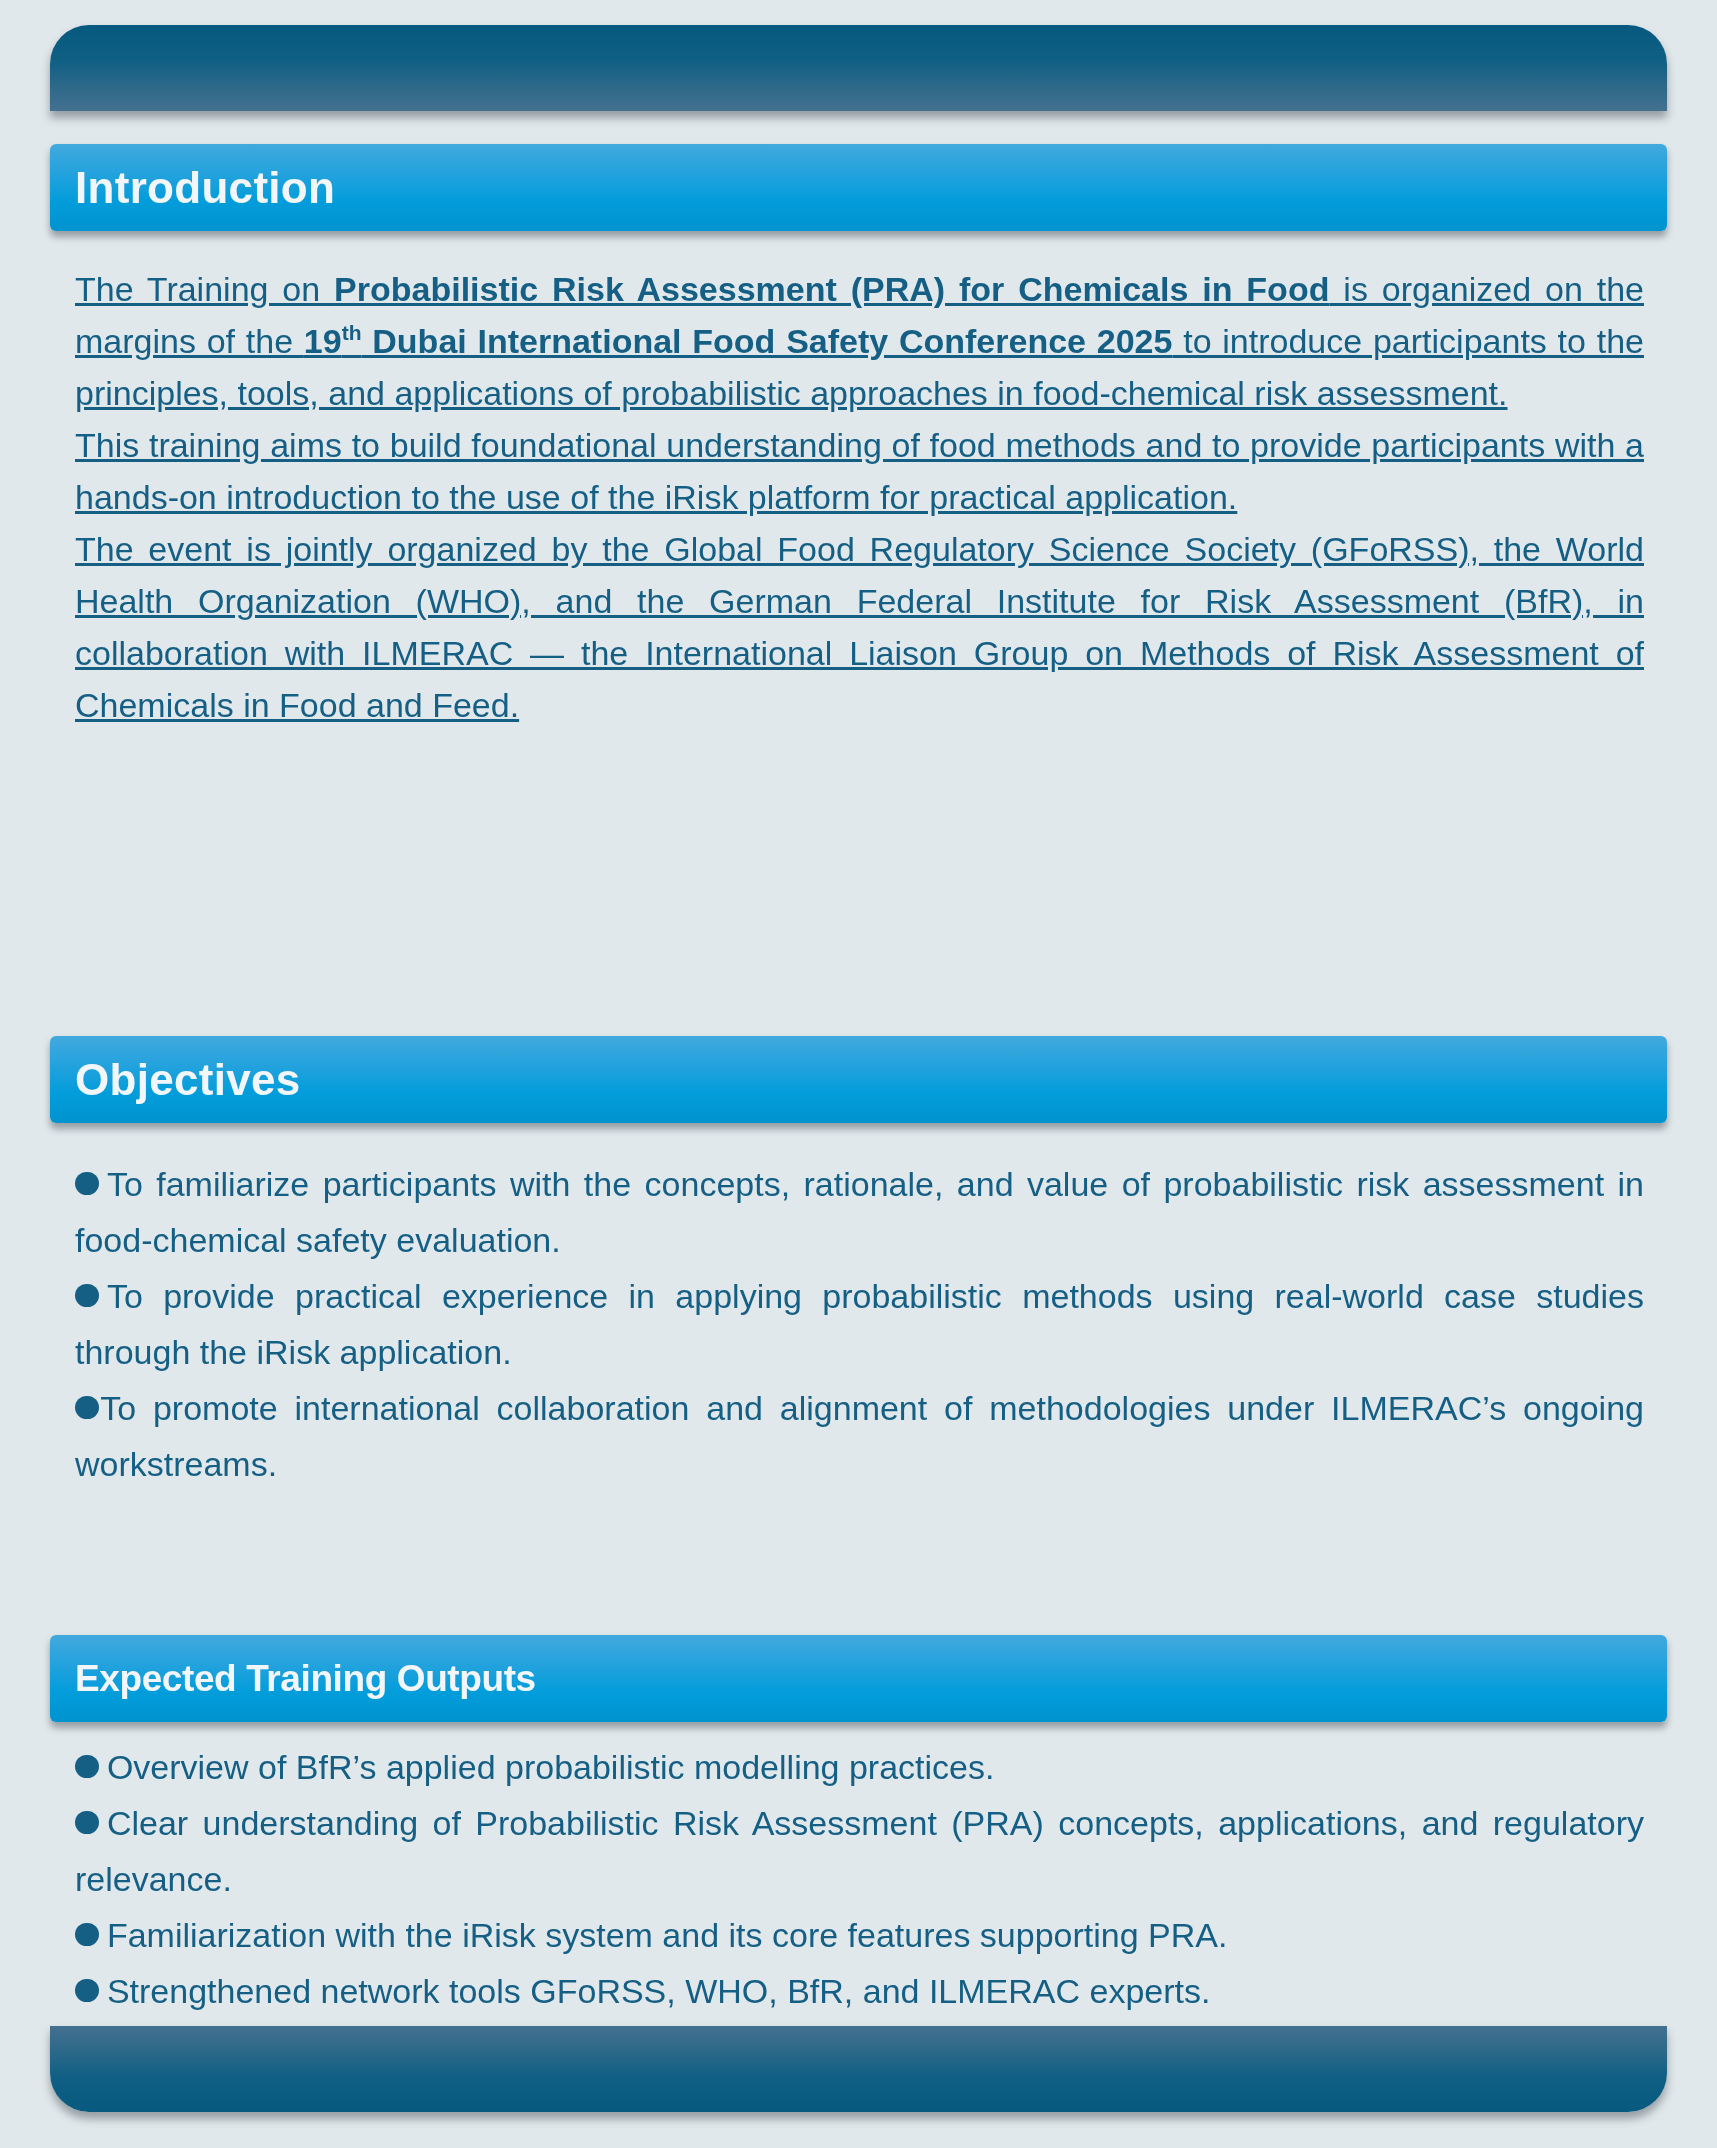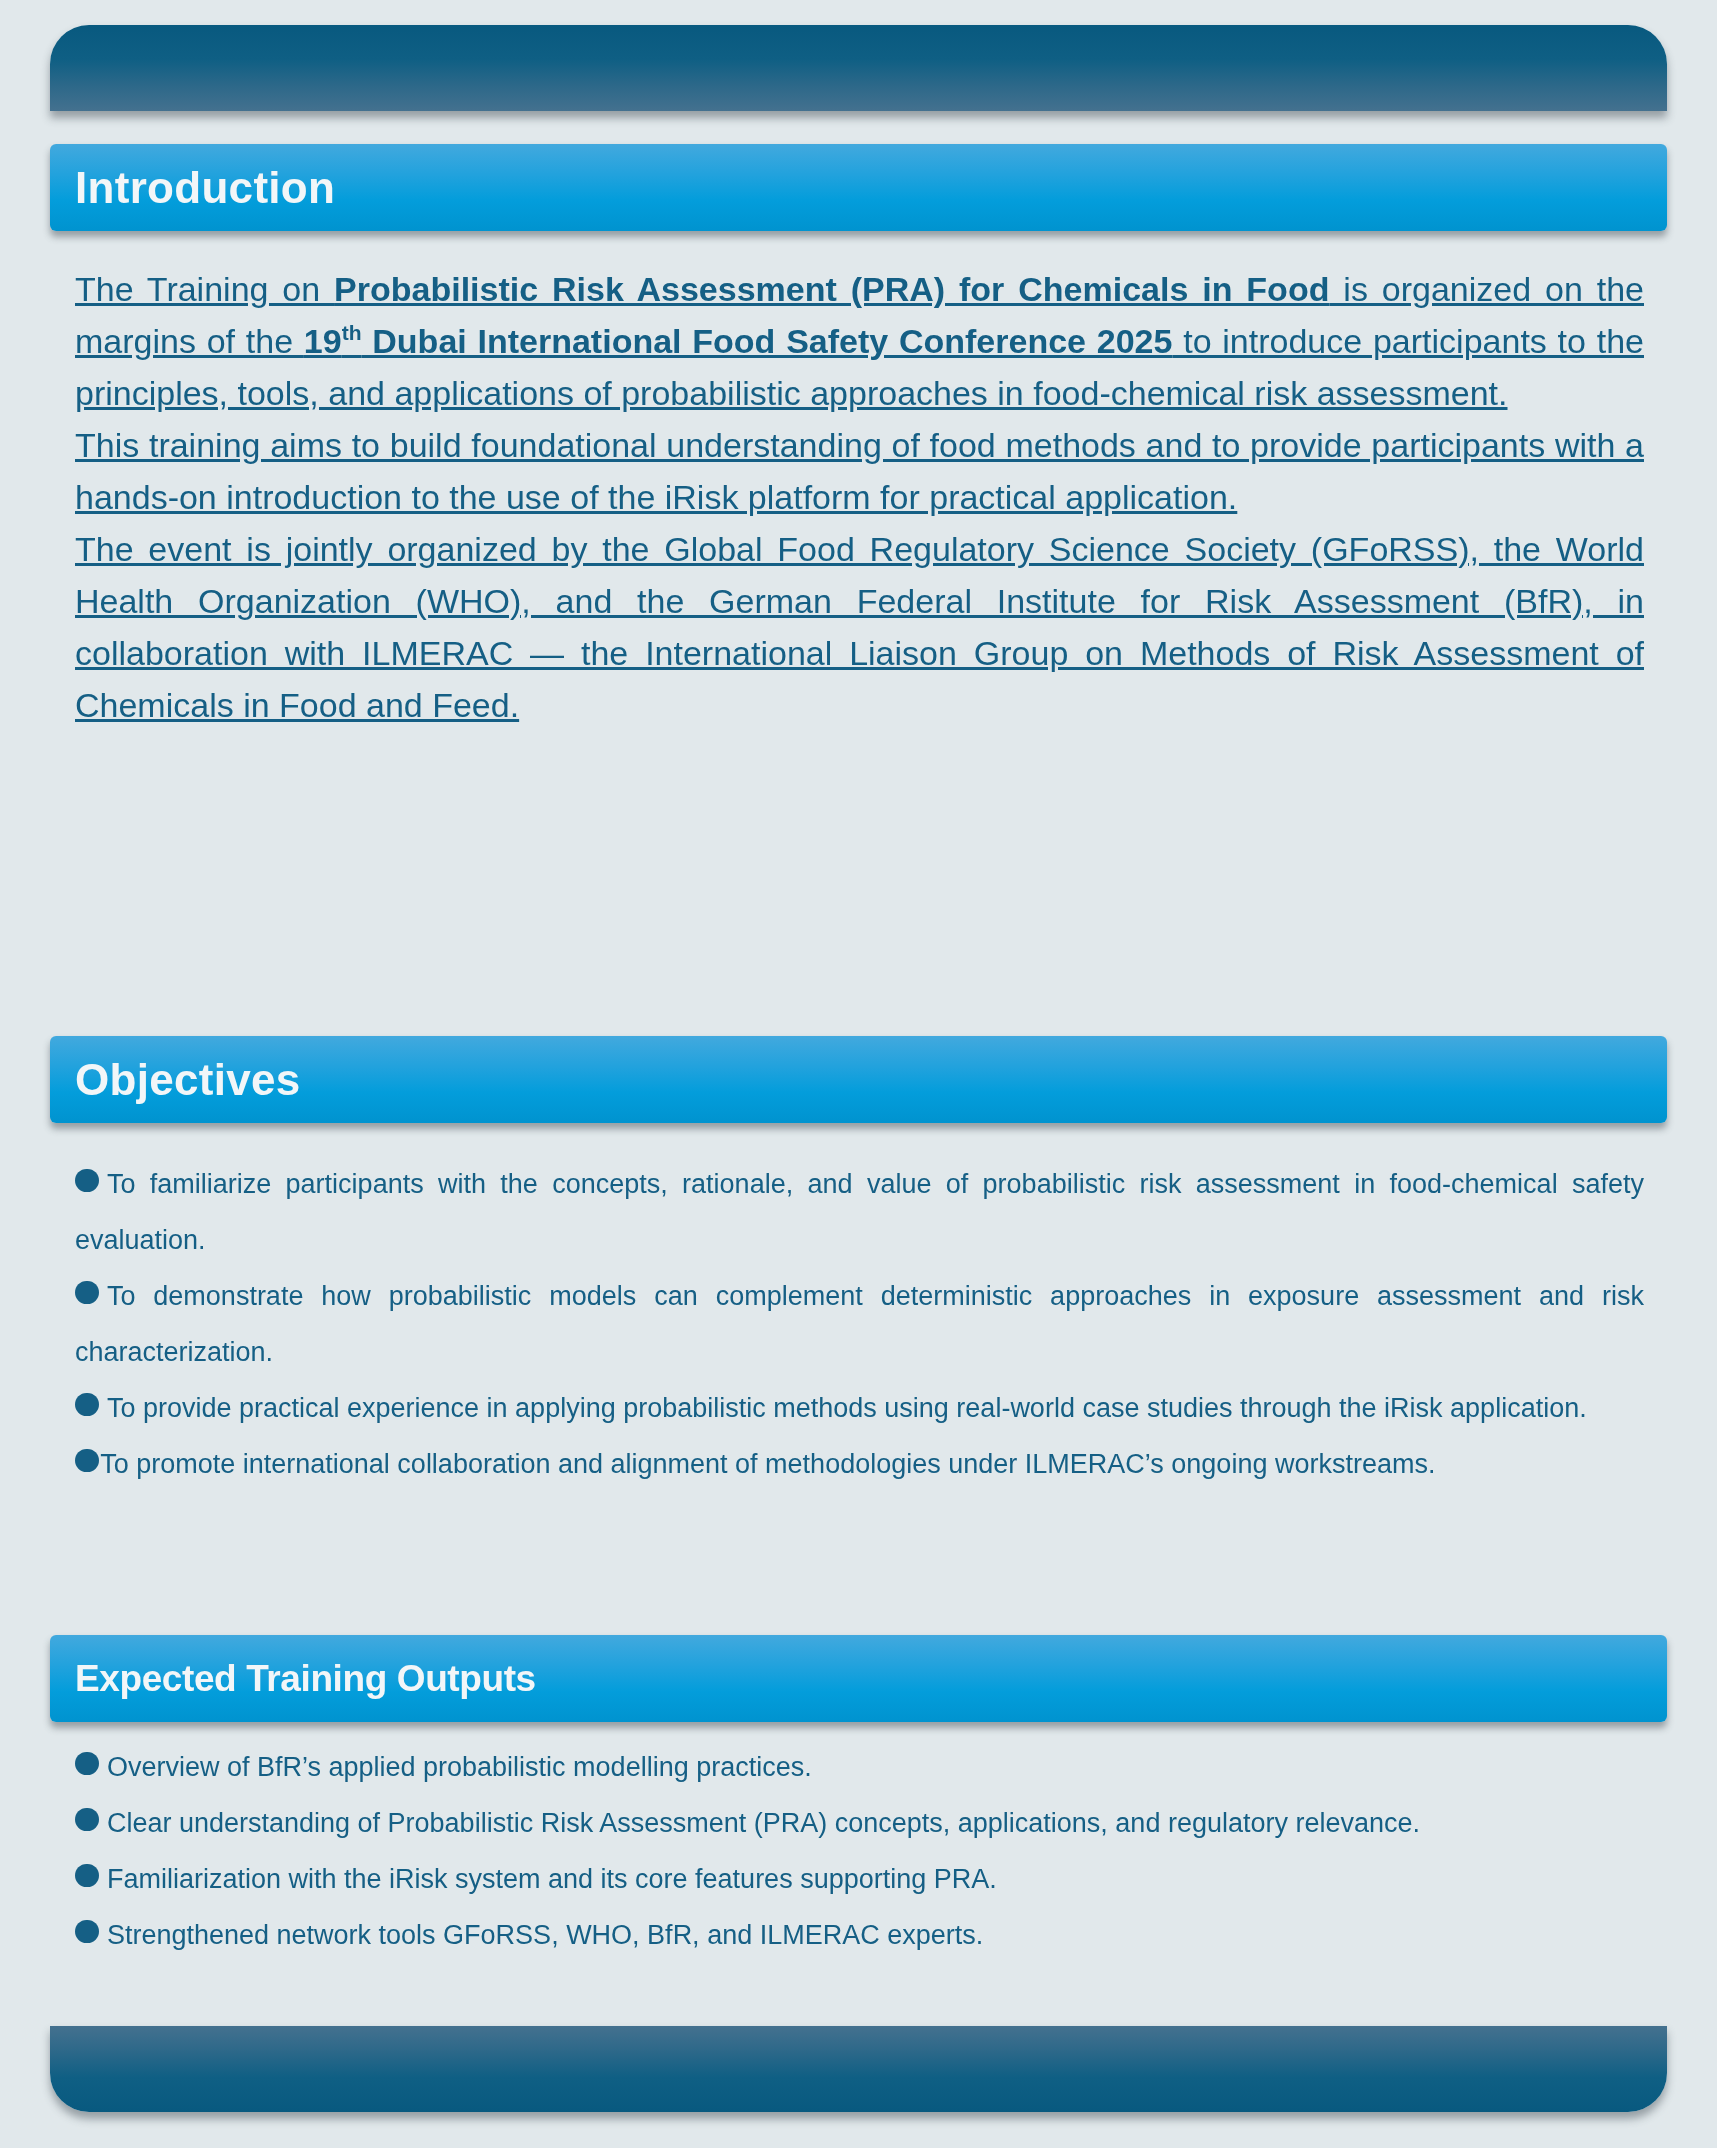--- a/index.html
+++ b/index.html
@@ -58,7 +58,7 @@
   .intro-text b { font-weight: bold; }
   .intro-text sup { font-size: 21px; line-height: 0; vertical-align: 13.4px; font-weight: bold; }
 
-  .list { position: absolute; left: 75px; width: 1569px; color: #155f85; font-size: 27px; line-height: 56px; }
+  .list { position: absolute; left: 75px; width: 1569px; color: #155f85; font-size: 34px; line-height: 56px; }
   .obj-list { top: 1156px; }
   .out-list { top: 1739px; }
   .list-item { text-align: justify; margin: 0; }

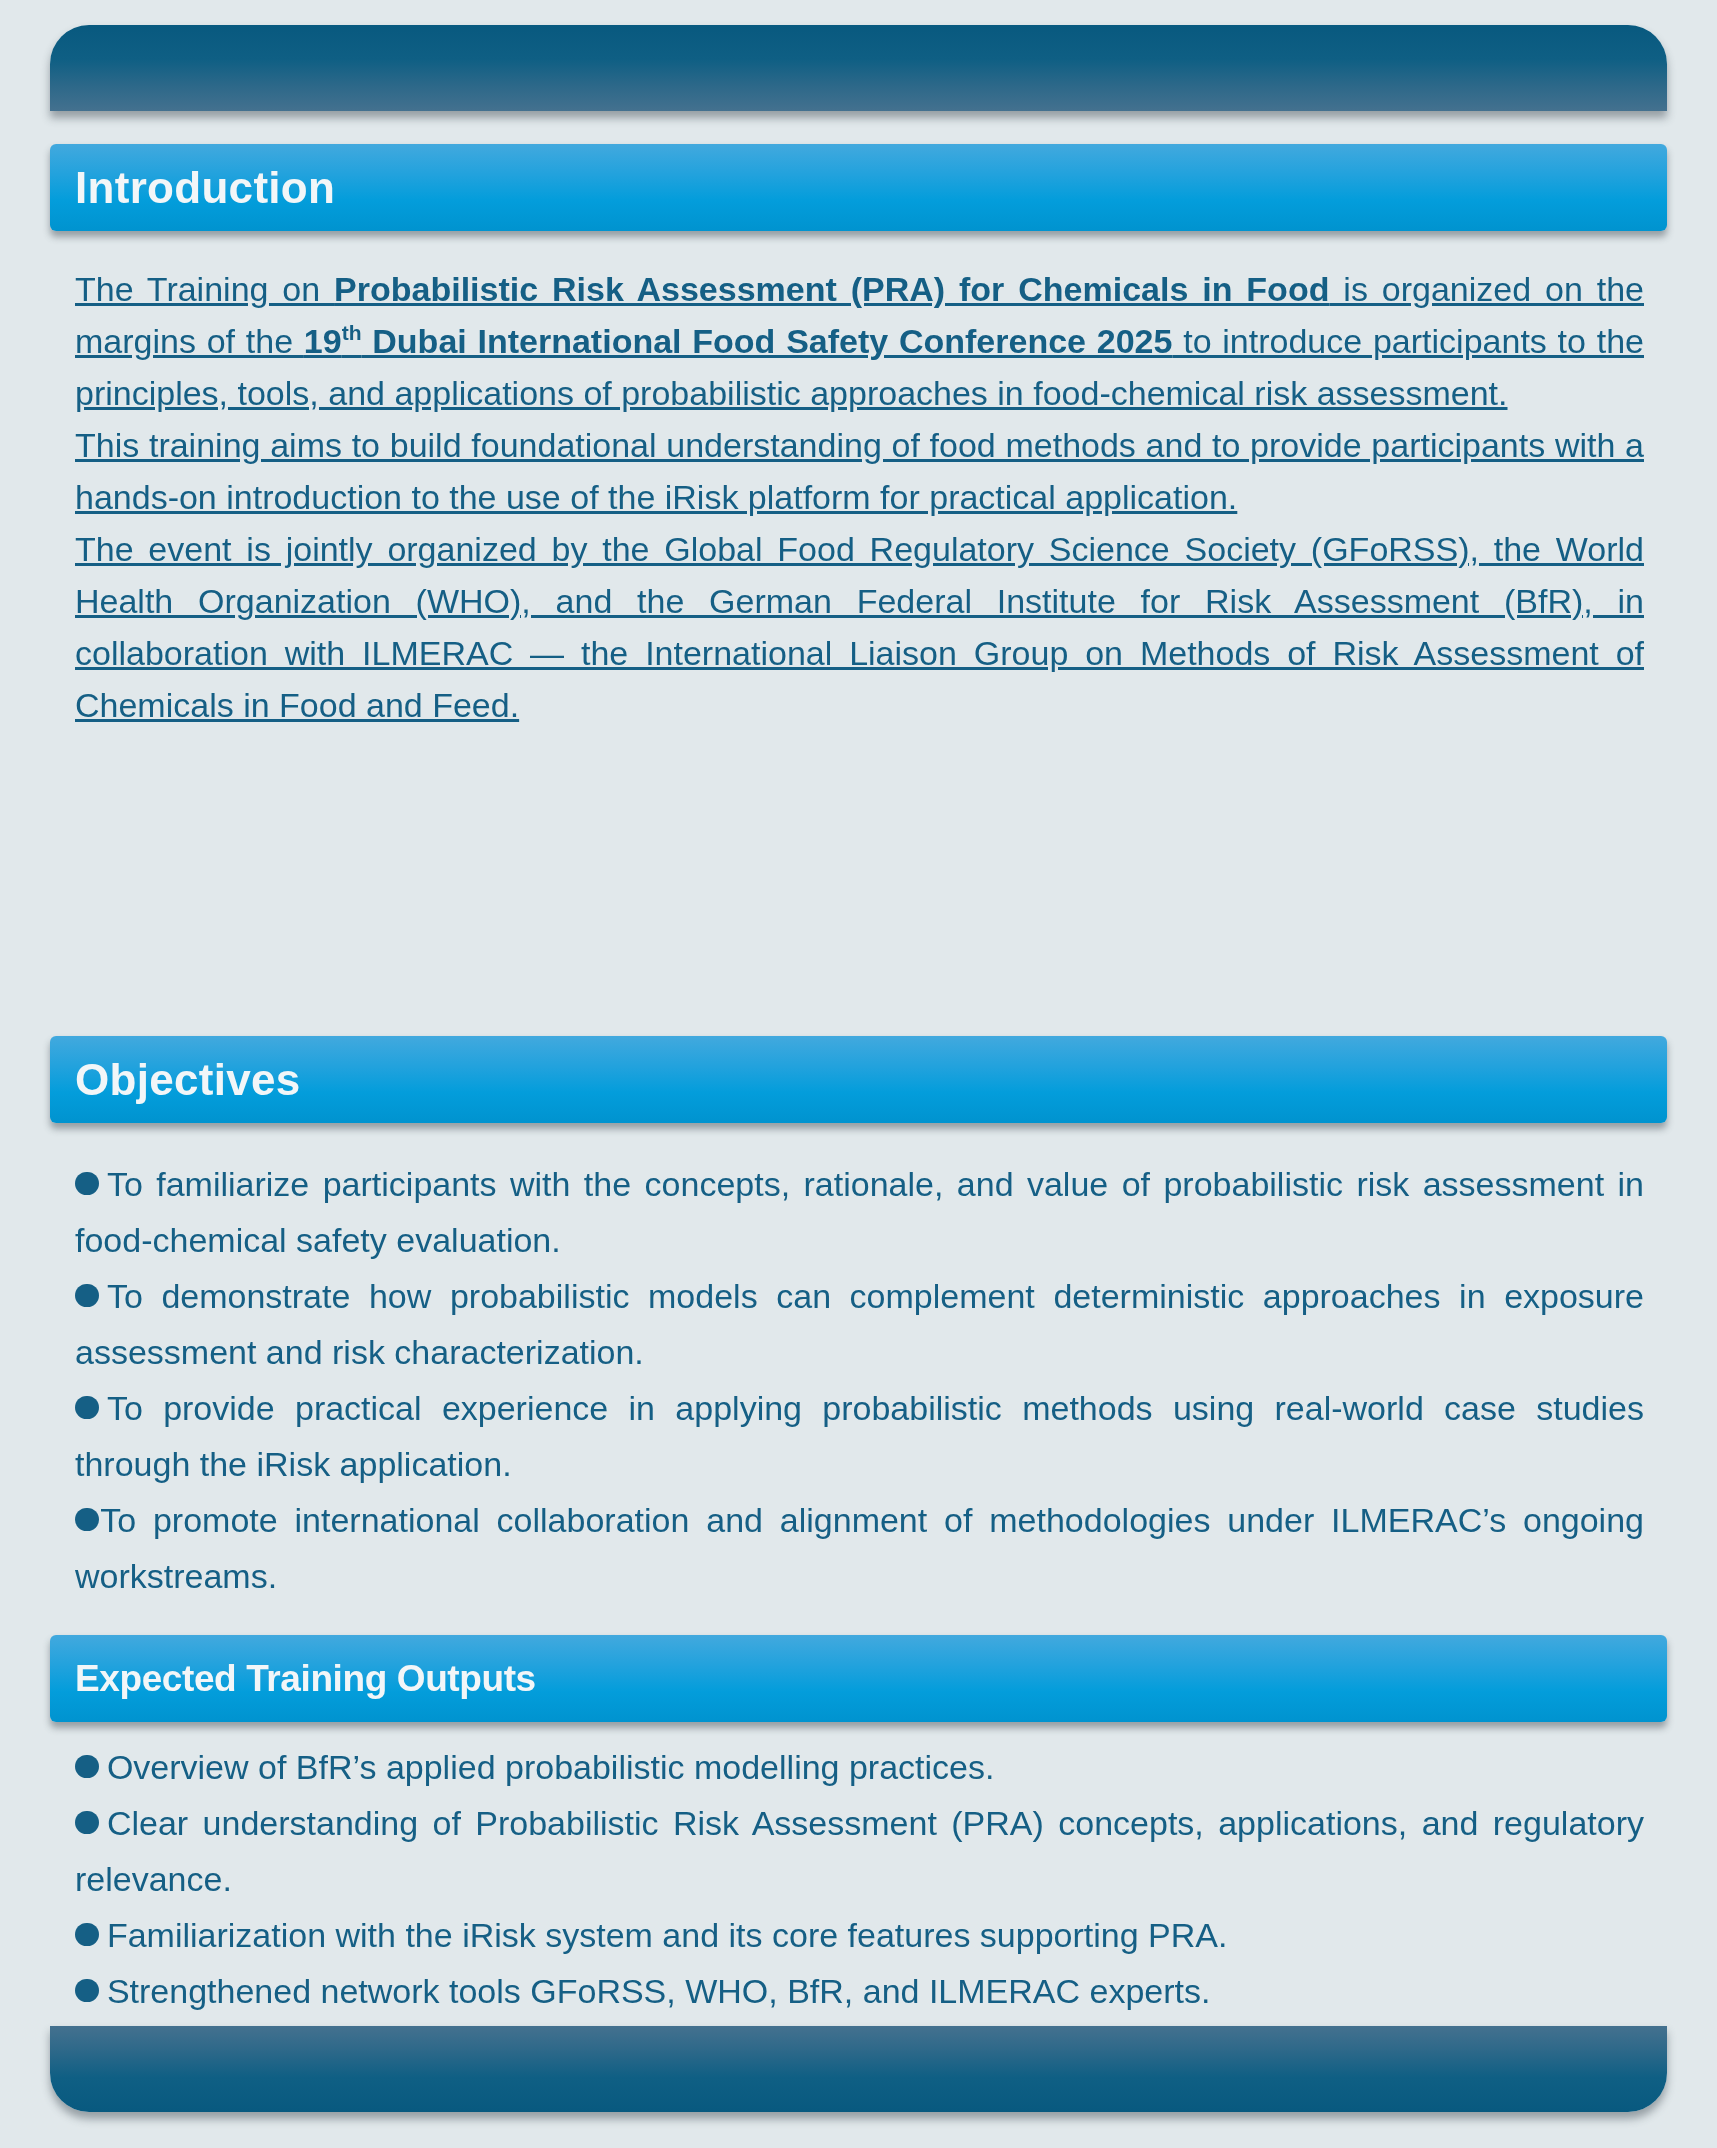--- a/index.html
+++ b/index.html
@@ -91,7 +91,6 @@
 
   <div class="list obj-list">
     <p class="list-item"><span class="bullet"></span><span>To familiarize participants with the concepts, rationale, and value of probabilistic risk assessment in food-chemical safety evaluation.</span></p>
-    <p class="list-item"><span class="bullet"></span><span>To demonstrate how probabilistic models can complement deterministic approaches in exposure assessment and risk characterization.</span></p>
     <p class="list-item"><span class="bullet"></span><span>To provide practical experience in applying probabilistic methods using real-world case studies through the iRisk application.</span></p>
     <p class="list-item tight"><span class="bullet"></span><span>To promote international collaboration and alignment of methodologies under ILMERAC’s ongoing workstreams.</span></p>
   </div>

